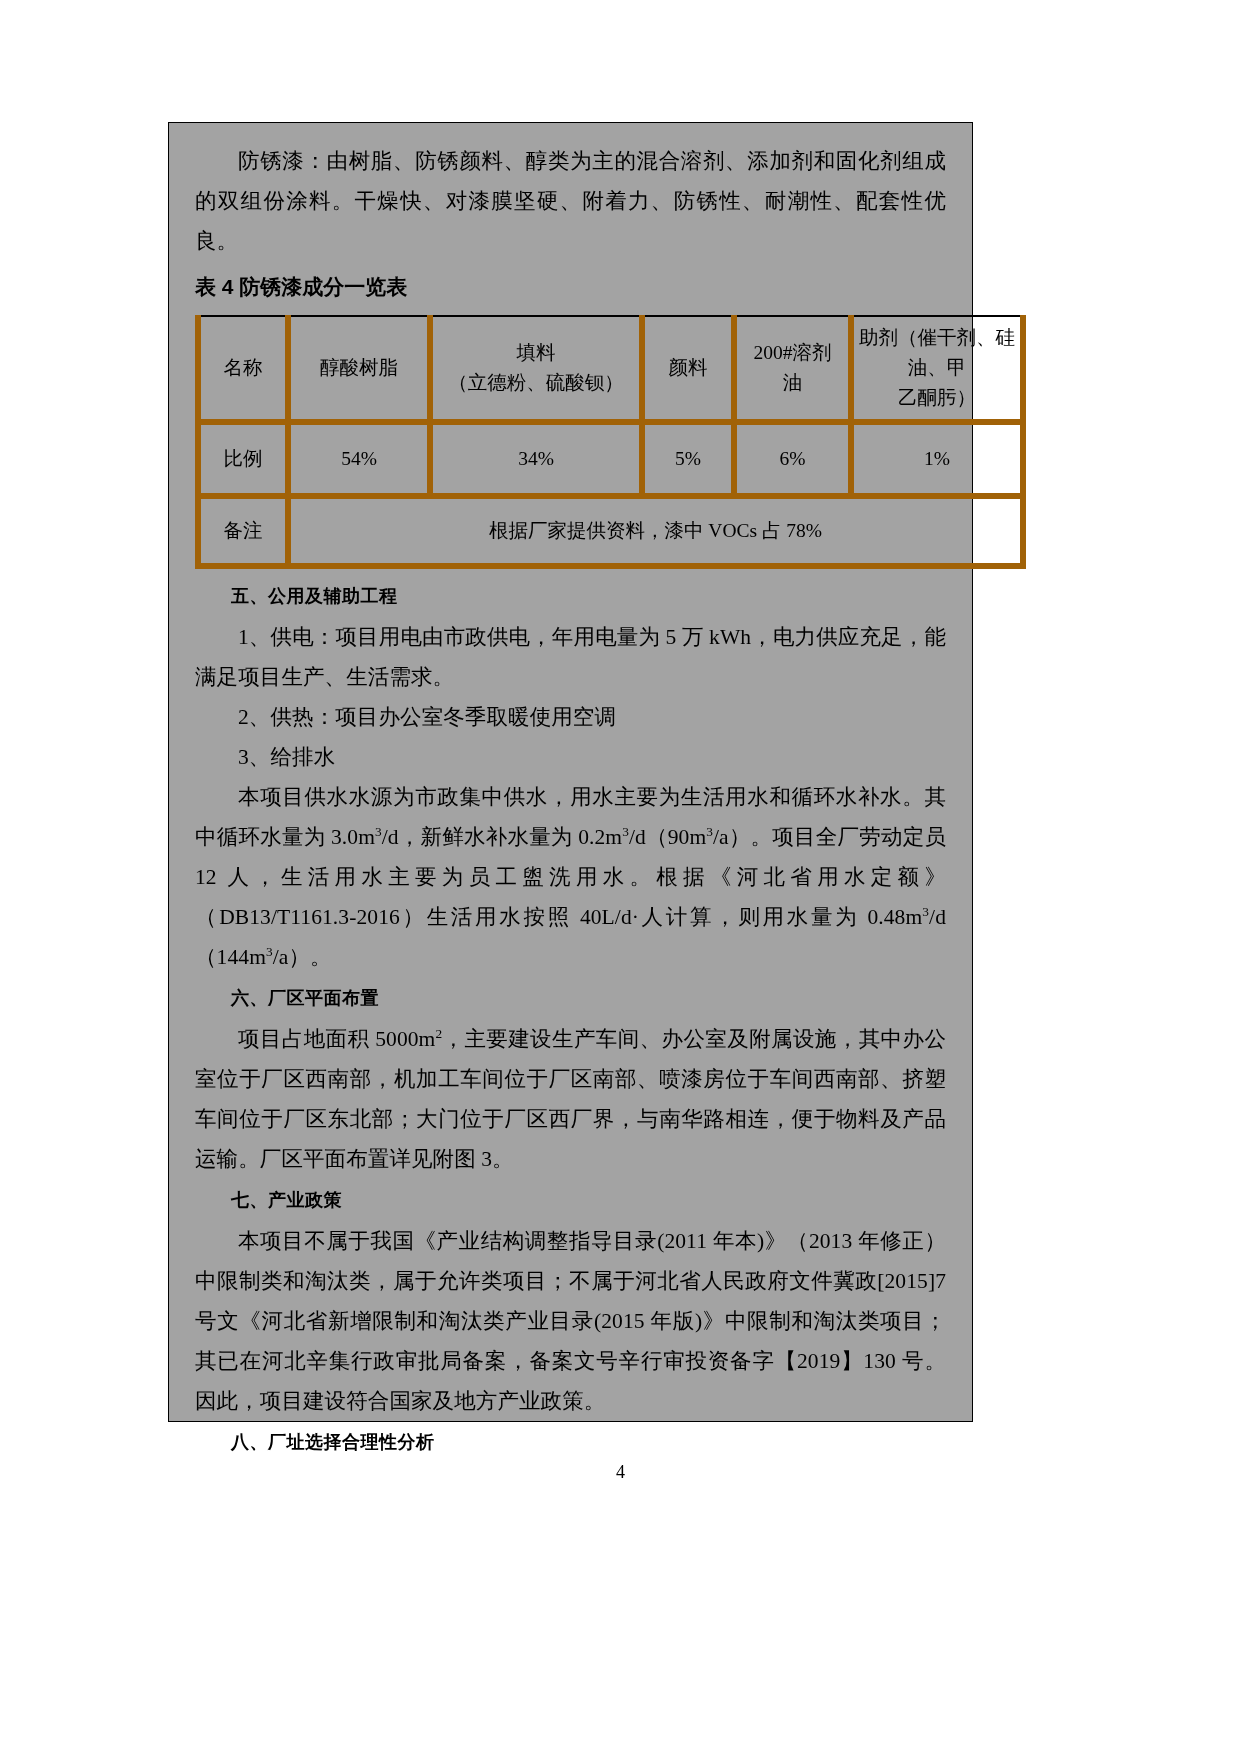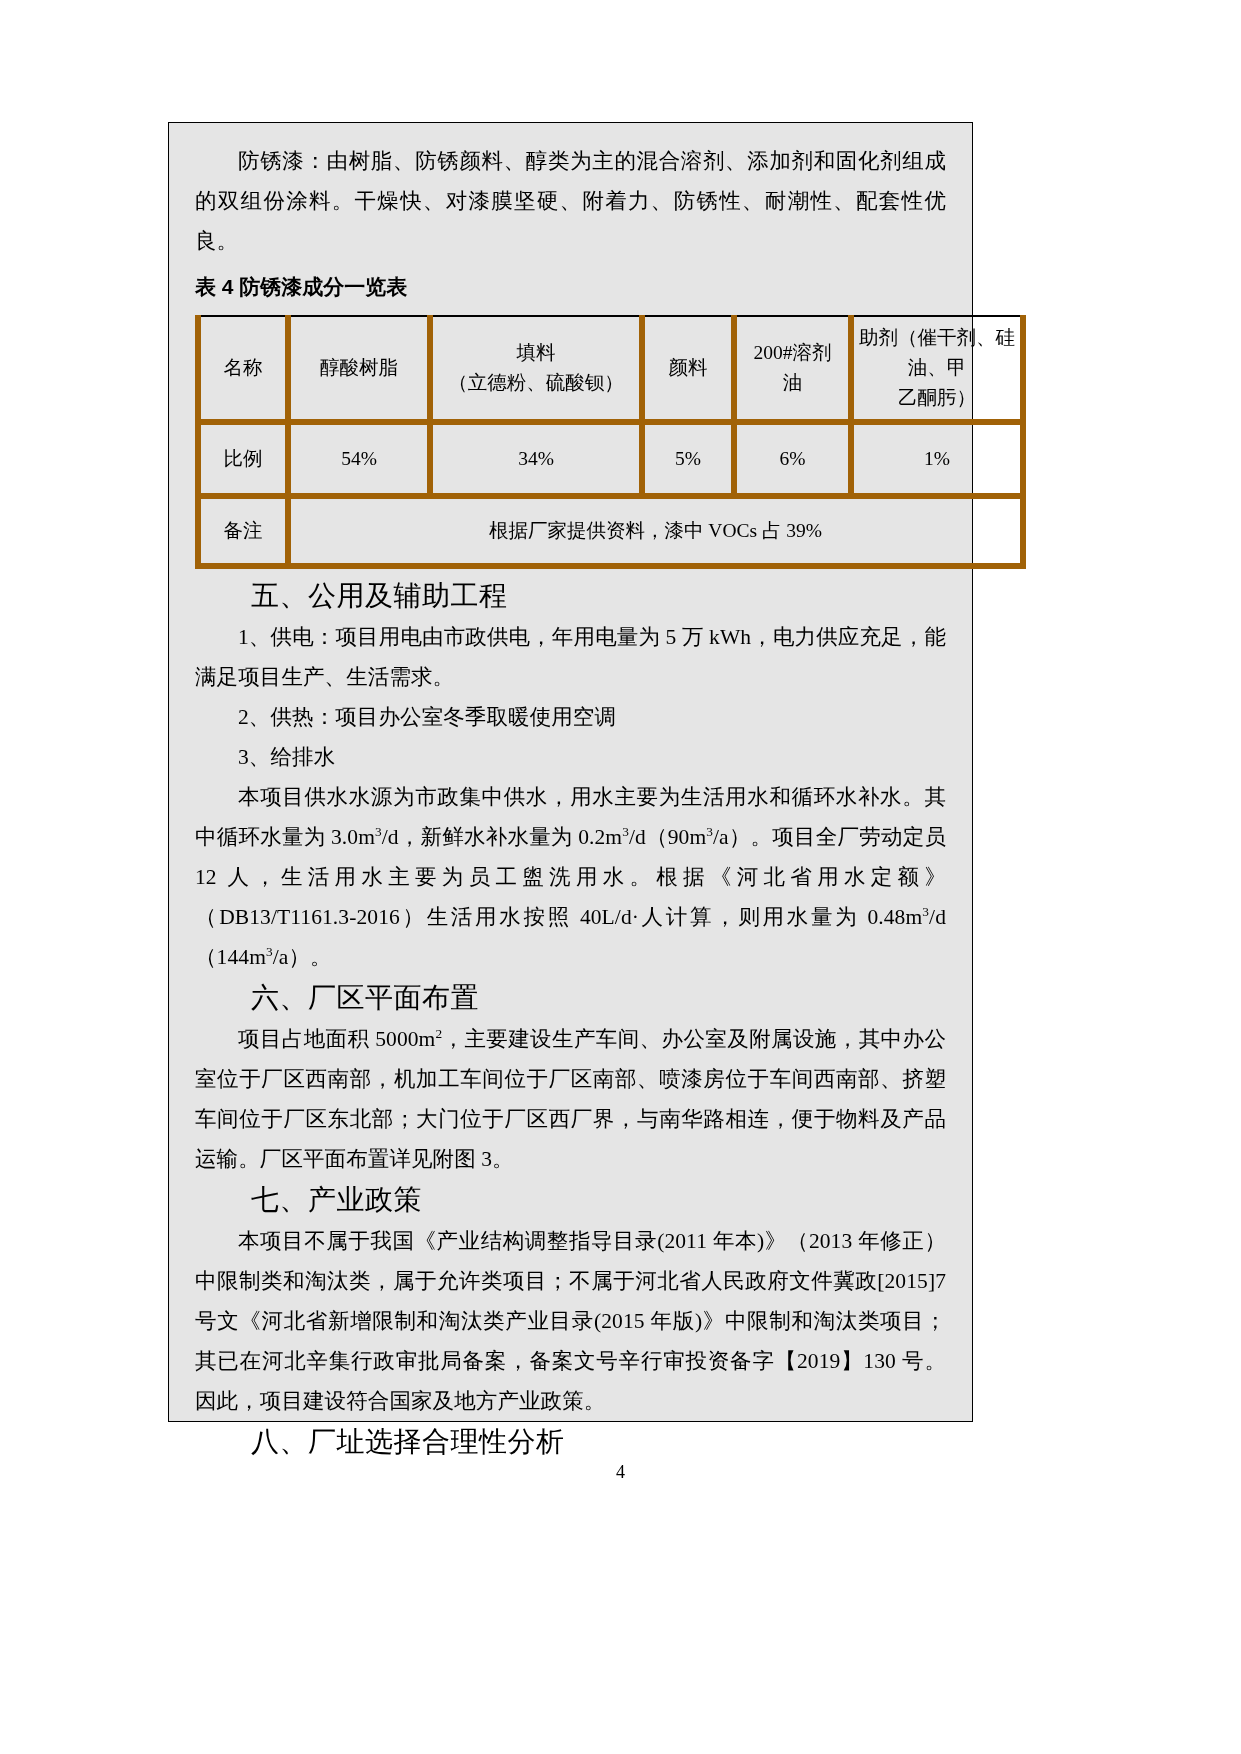--- a/index.html
+++ b/index.html
@@ -30,7 +30,7 @@
     height: 1300px;
     border: 1.6px solid #000;
     box-sizing: border-box;
-    background: #e5e5e5;
+    background: #a3a3a3;
   }
   .doc-body {
     padding: 18px 26px 10px 26px;

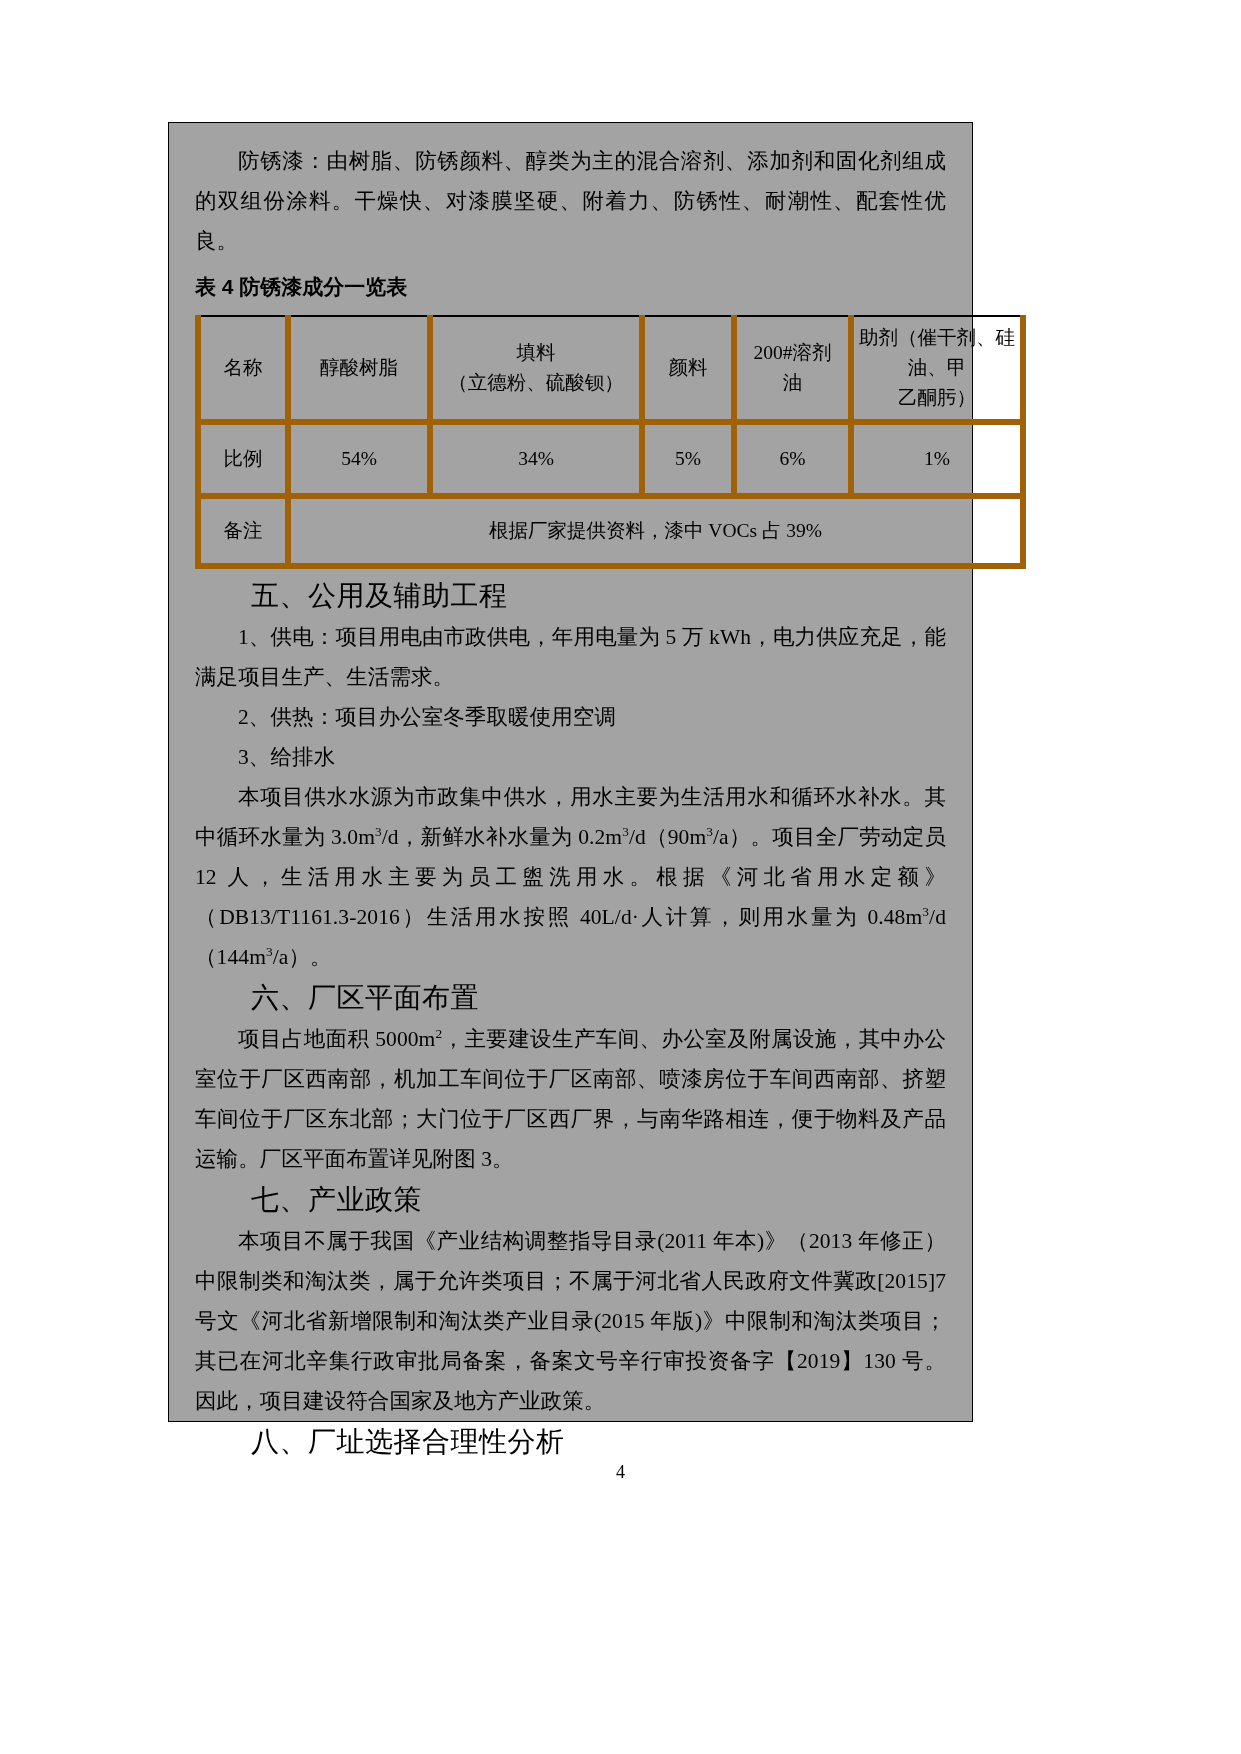--- a/index.html
+++ b/index.html
@@ -140,7 +140,7 @@
         </tr>
         <tr class="note">
           <td class="c1">备注</td>
-          <td colspan="5">根据厂家提供资料，漆中 VOCs 占 39%</td>
+          <td colspan="5">根据厂家提供资料，漆中 VOCs 占 78%</td>
         </tr>
       </tbody>
         </table>

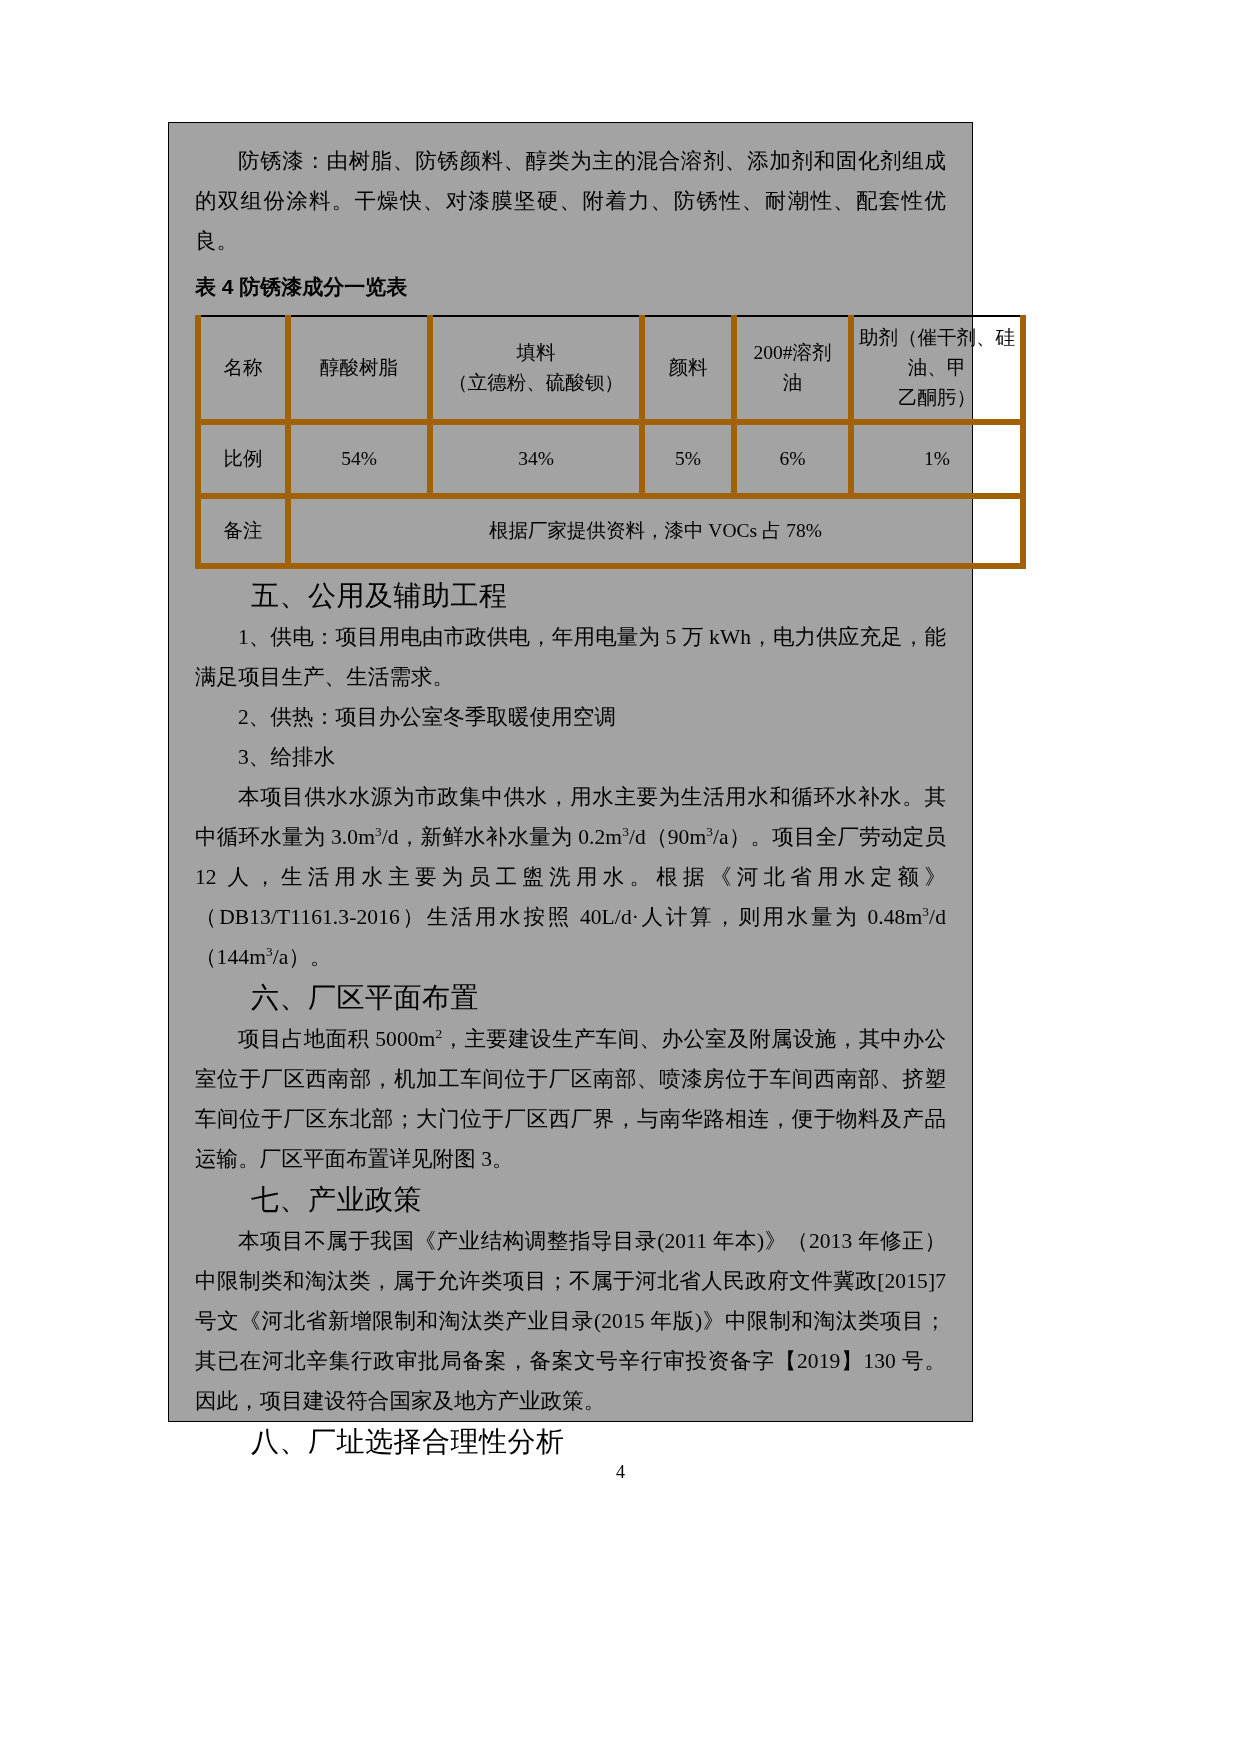--- a/index.html
+++ b/index.html
@@ -49,8 +49,8 @@
   }
   .heading {
     font-family: "Liberation Sans", "DejaVu Sans", sans-serif;
-    font-weight: normal;
-    font-size: 28px;
+    font-weight: bold;
+    font-size: 18px;
     line-height: 42px;
     margin: 0;
     text-indent: 2em;

